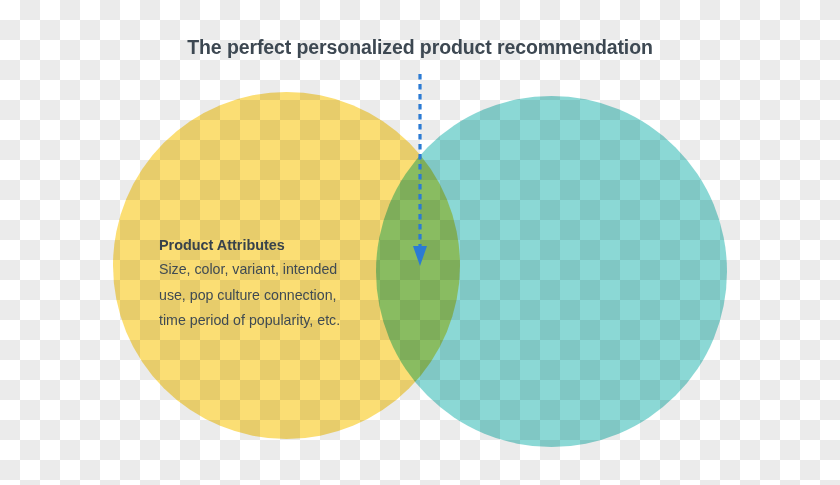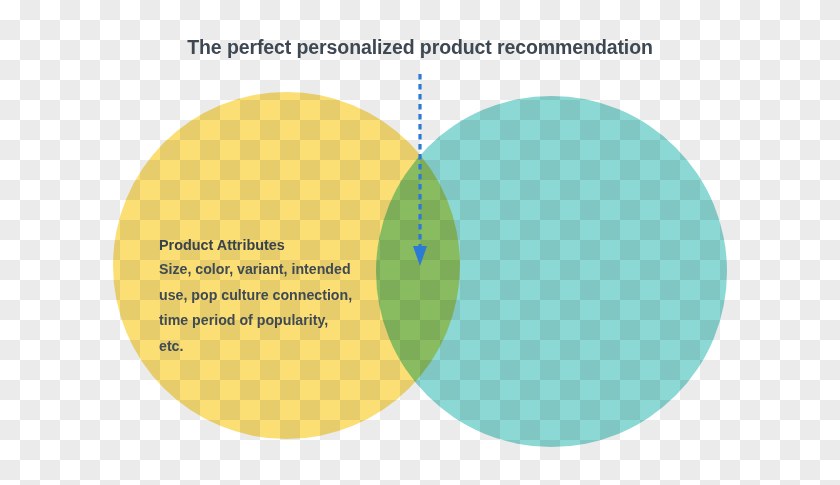--- a/index.html
+++ b/index.html
@@ -81,7 +81,6 @@
   }
   .attr-block .attr-body {
     display: block;
-    font-weight: bold;
   }
   .block-left {
     left: 159px;

